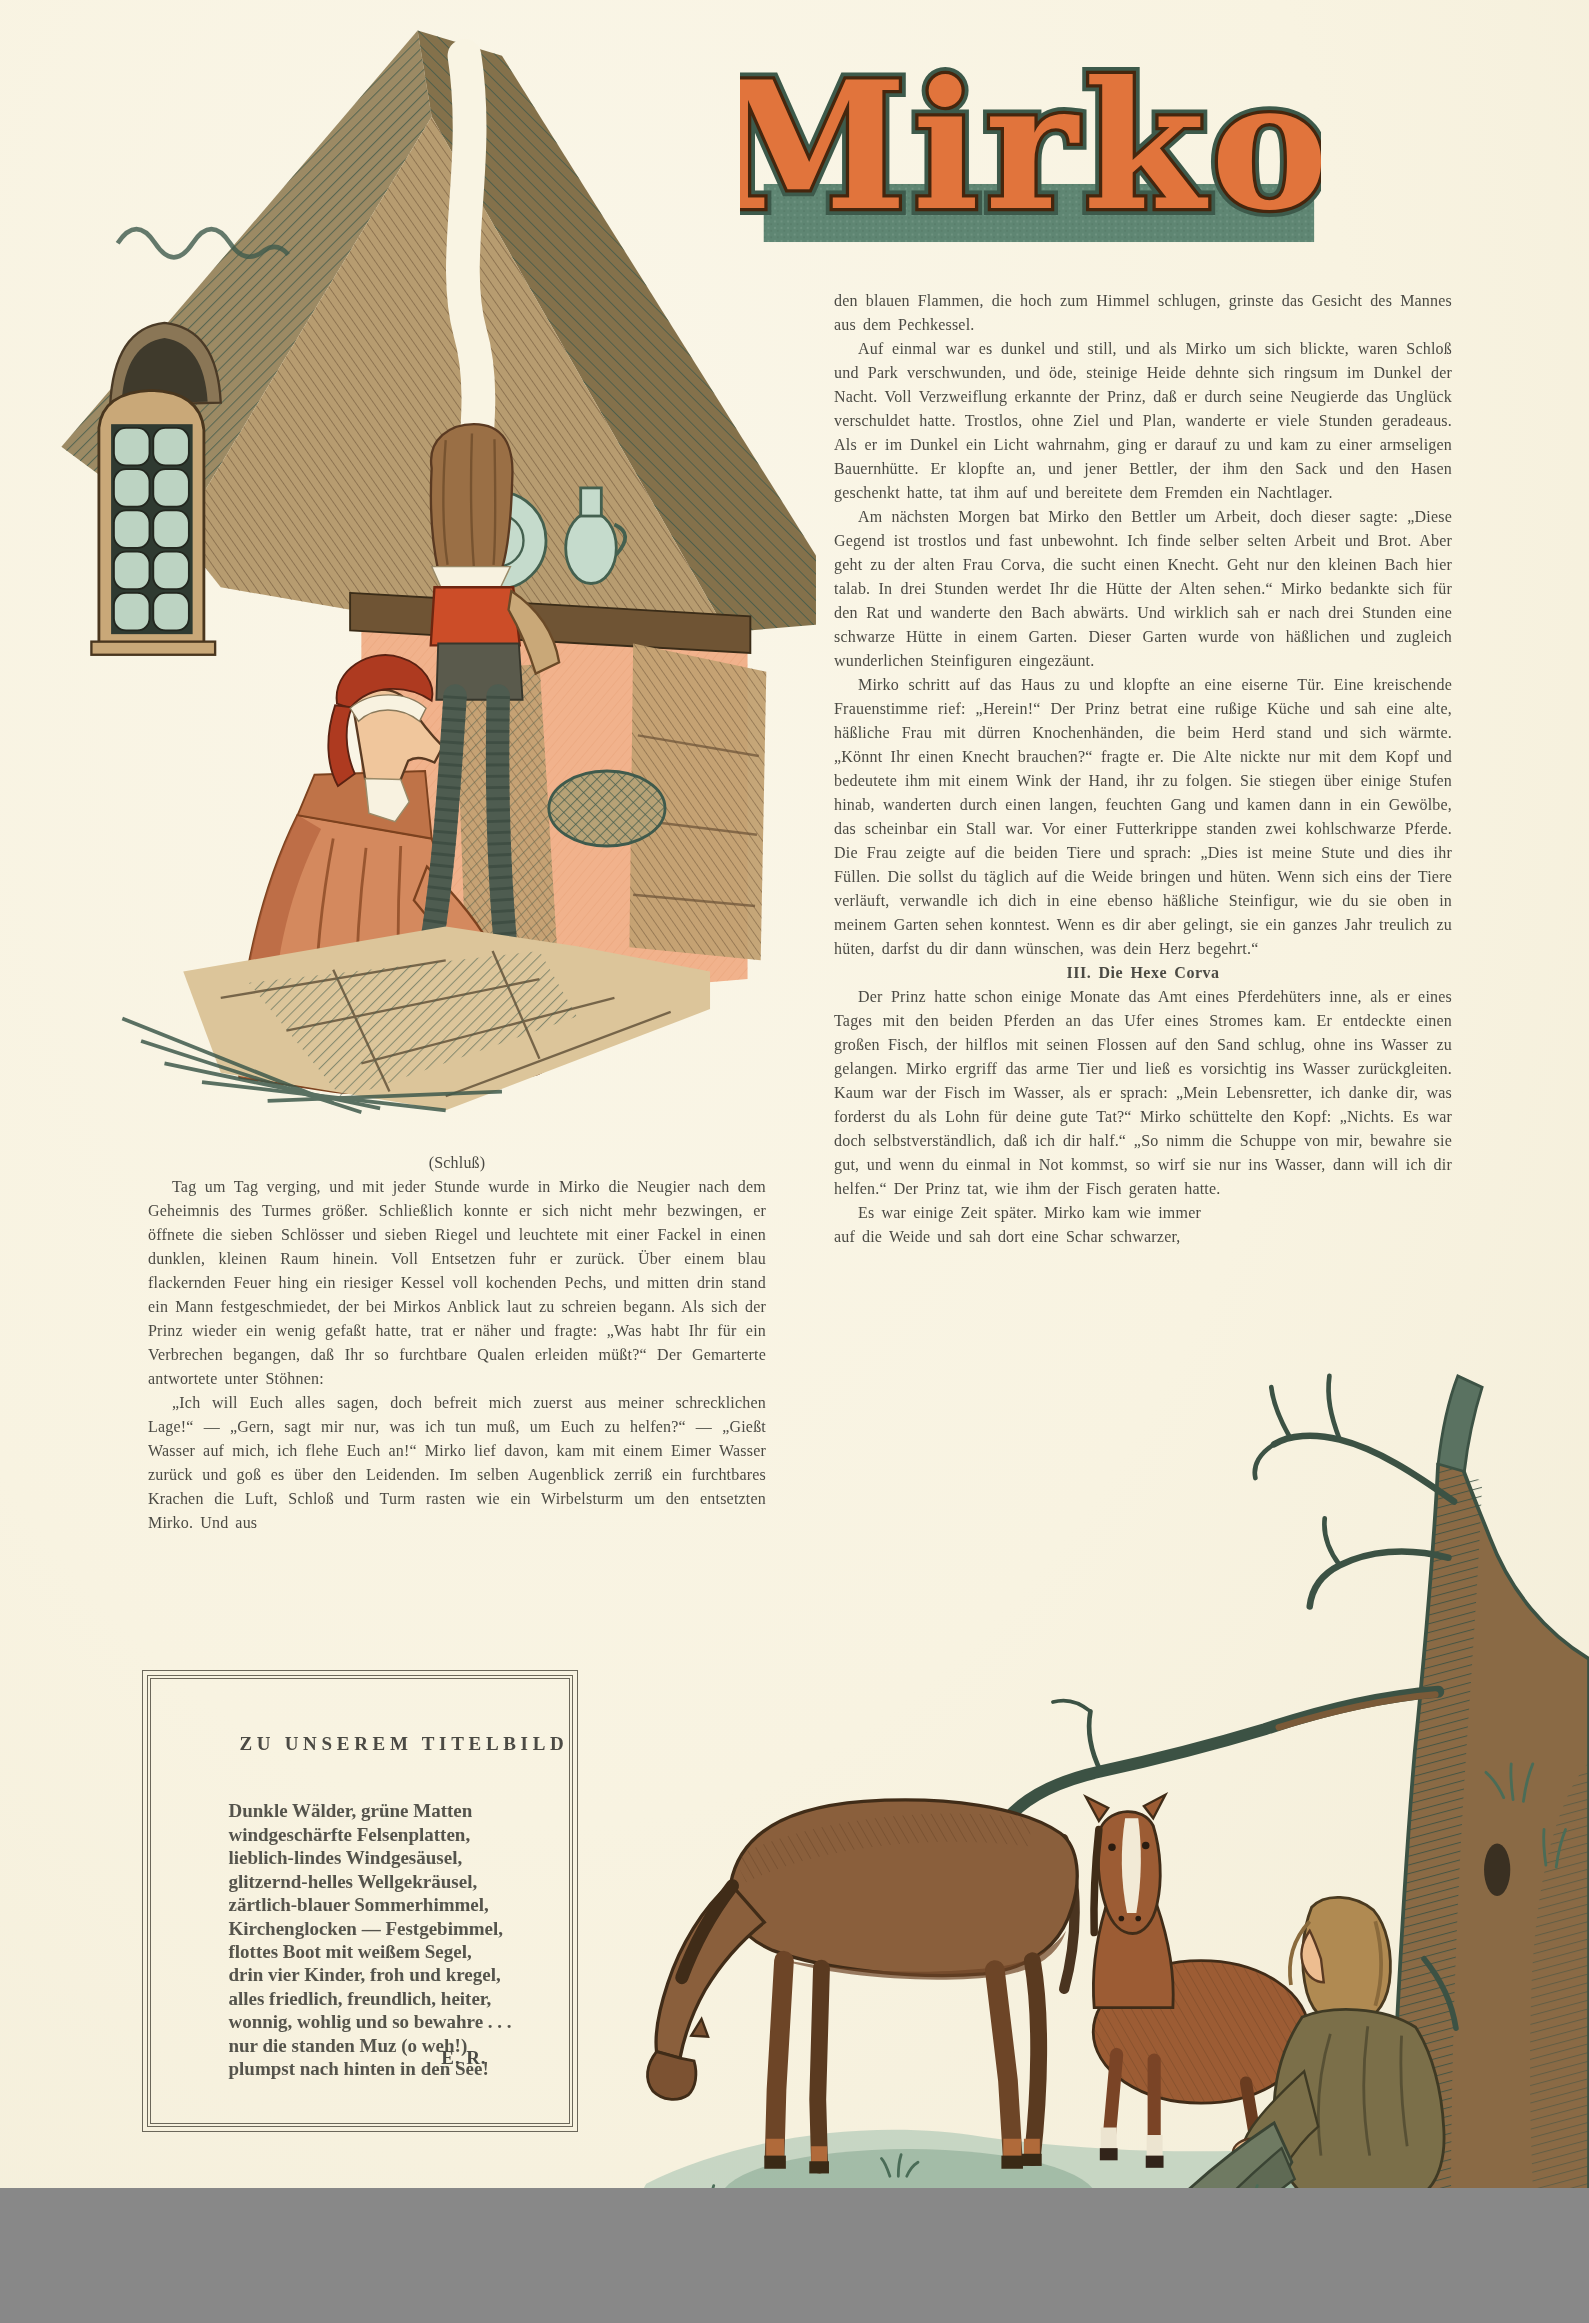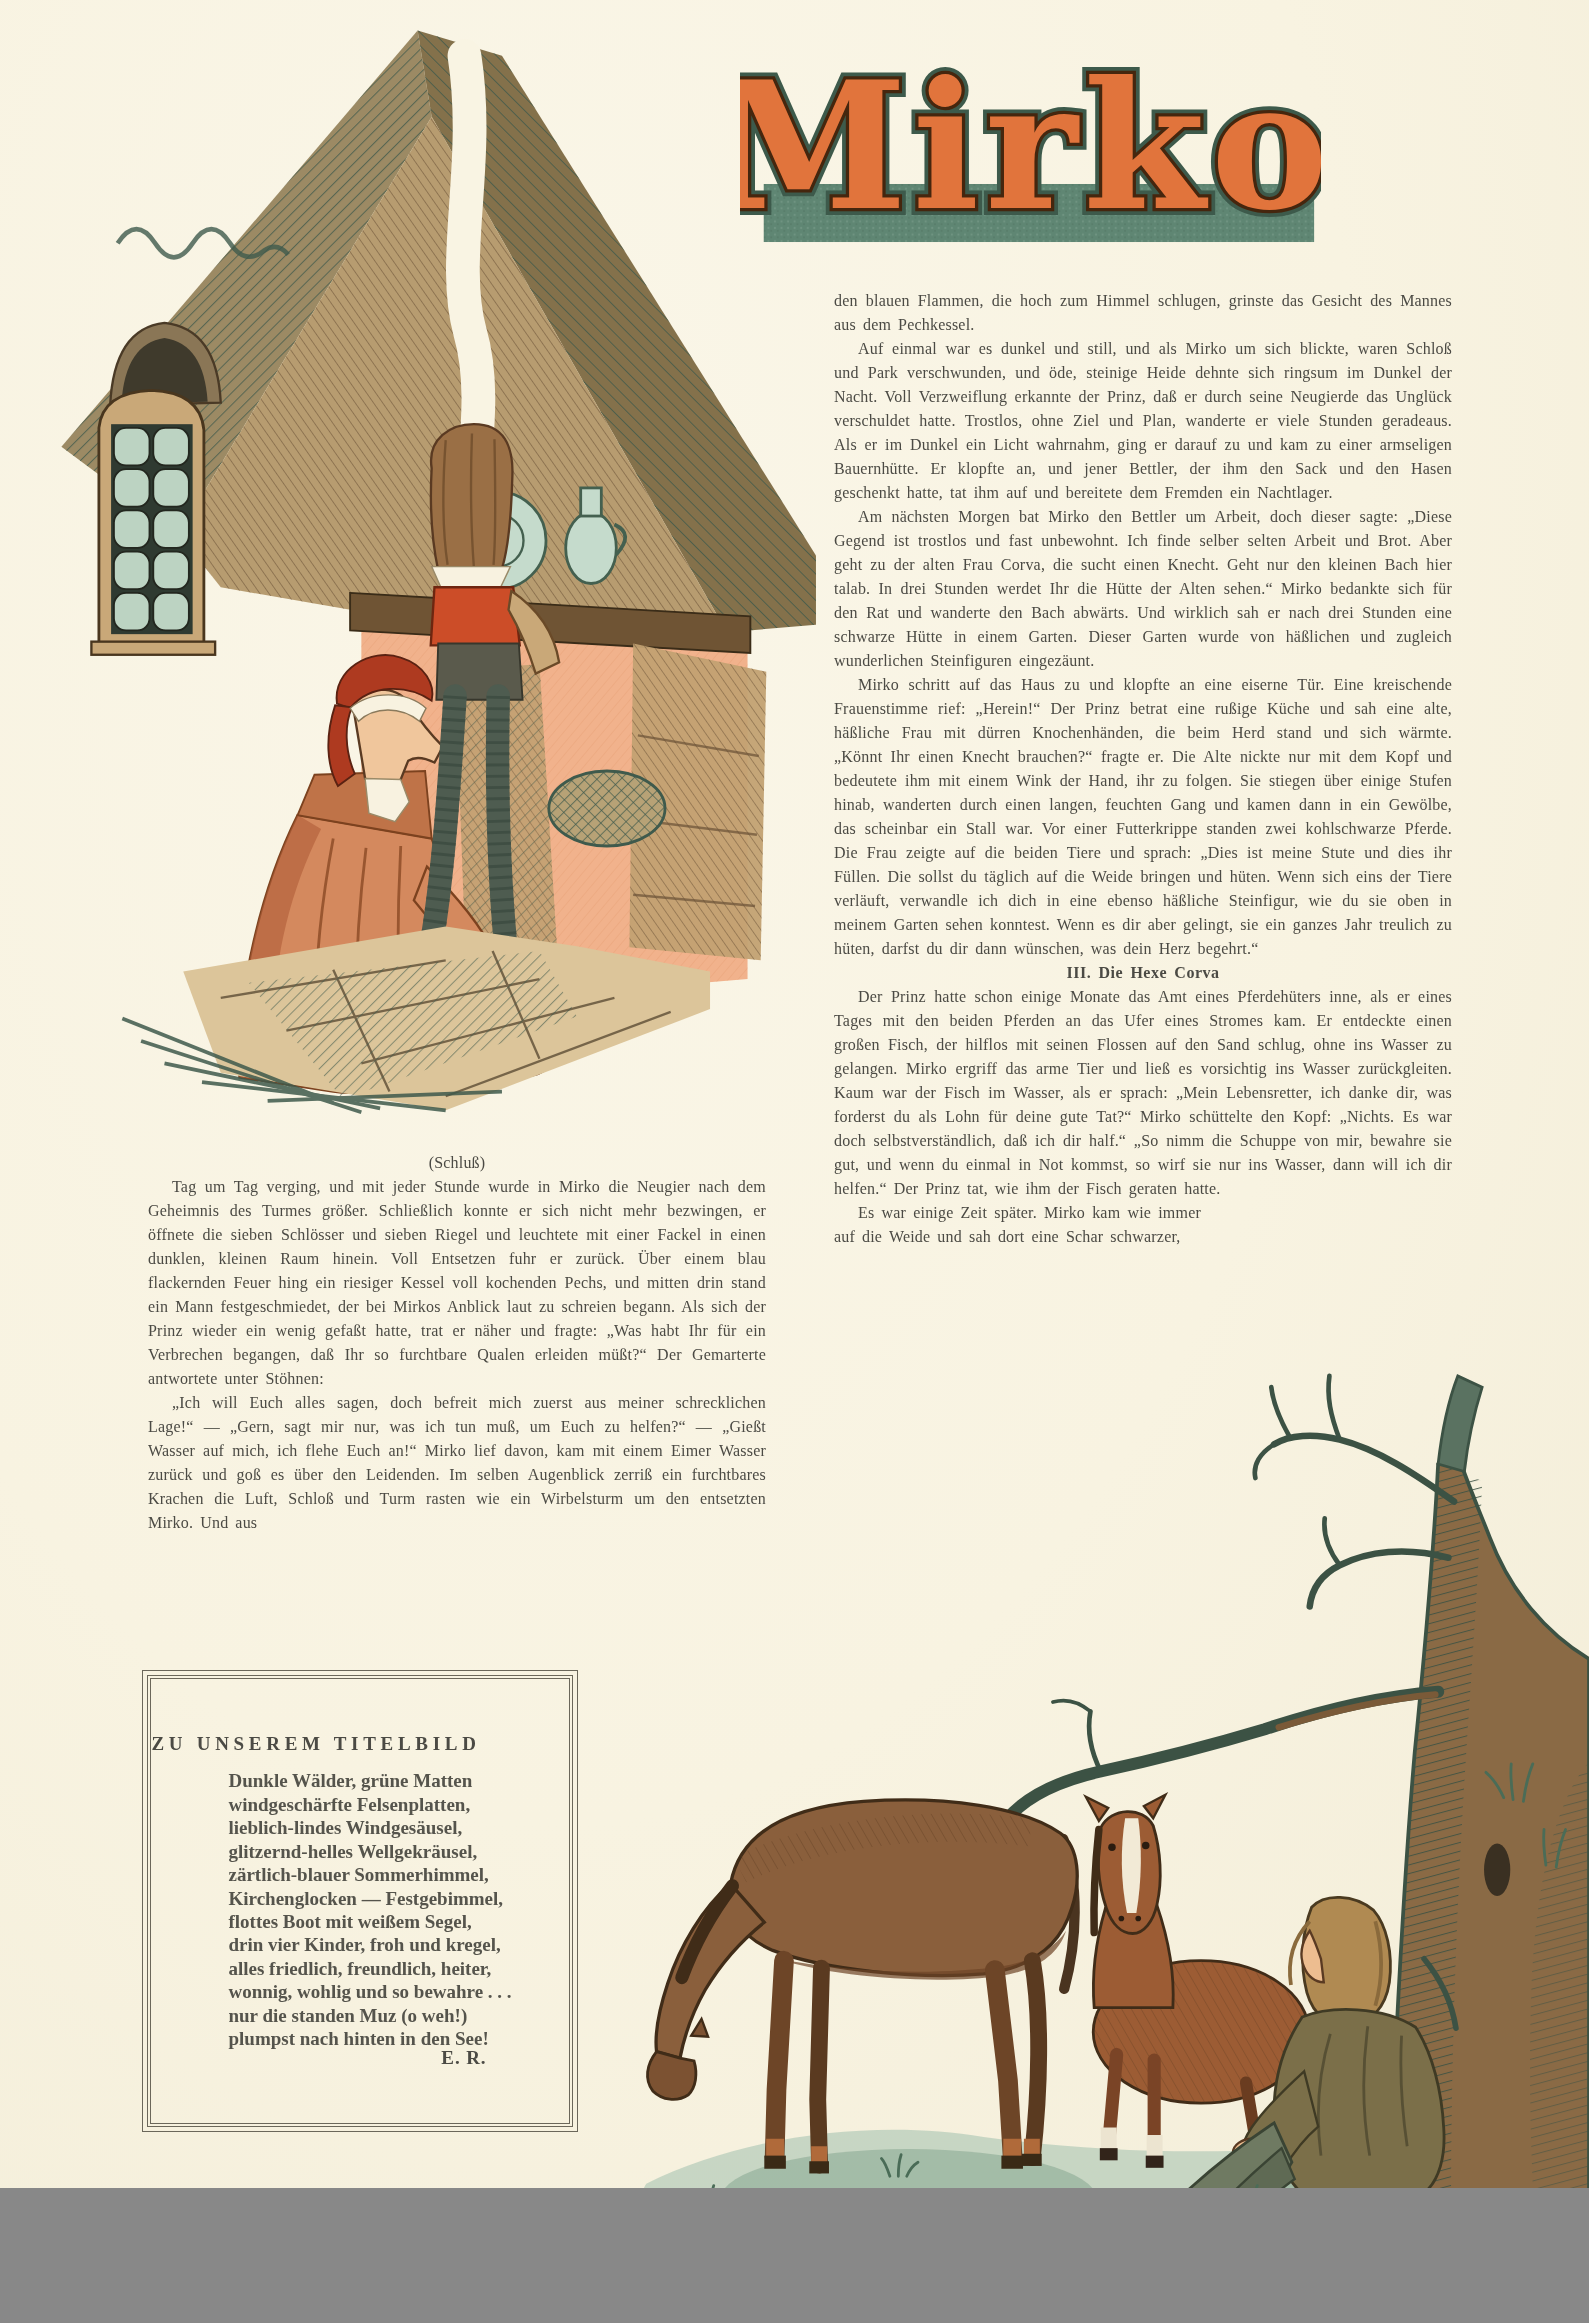--- a/index.html
+++ b/index.html
@@ -24,7 +24,7 @@
        border:1.4px solid #6b675a; padding:3.7px; box-sizing:border-box;}
   .poem-mid{border:1.4px solid #6b675a; padding:2.8px; height:100%; box-sizing:border-box;}
   .poem-in{border:0.9px solid #6b675a; height:100%; box-sizing:border-box; position:relative;}
-  .poem-title{margin-top:54px; text-align:left; font-weight:bold; font-size:19px;
+  .poem-title{margin-top:54px; text-align:right; font-weight:bold; font-size:19px;
        letter-spacing:4.7px; color:#4b4a44;}
   .poem-lines{margin-top:14px; padding-left:77px; font-weight:bold; font-size:19px;
        line-height:23.4px; color:#55544c;}

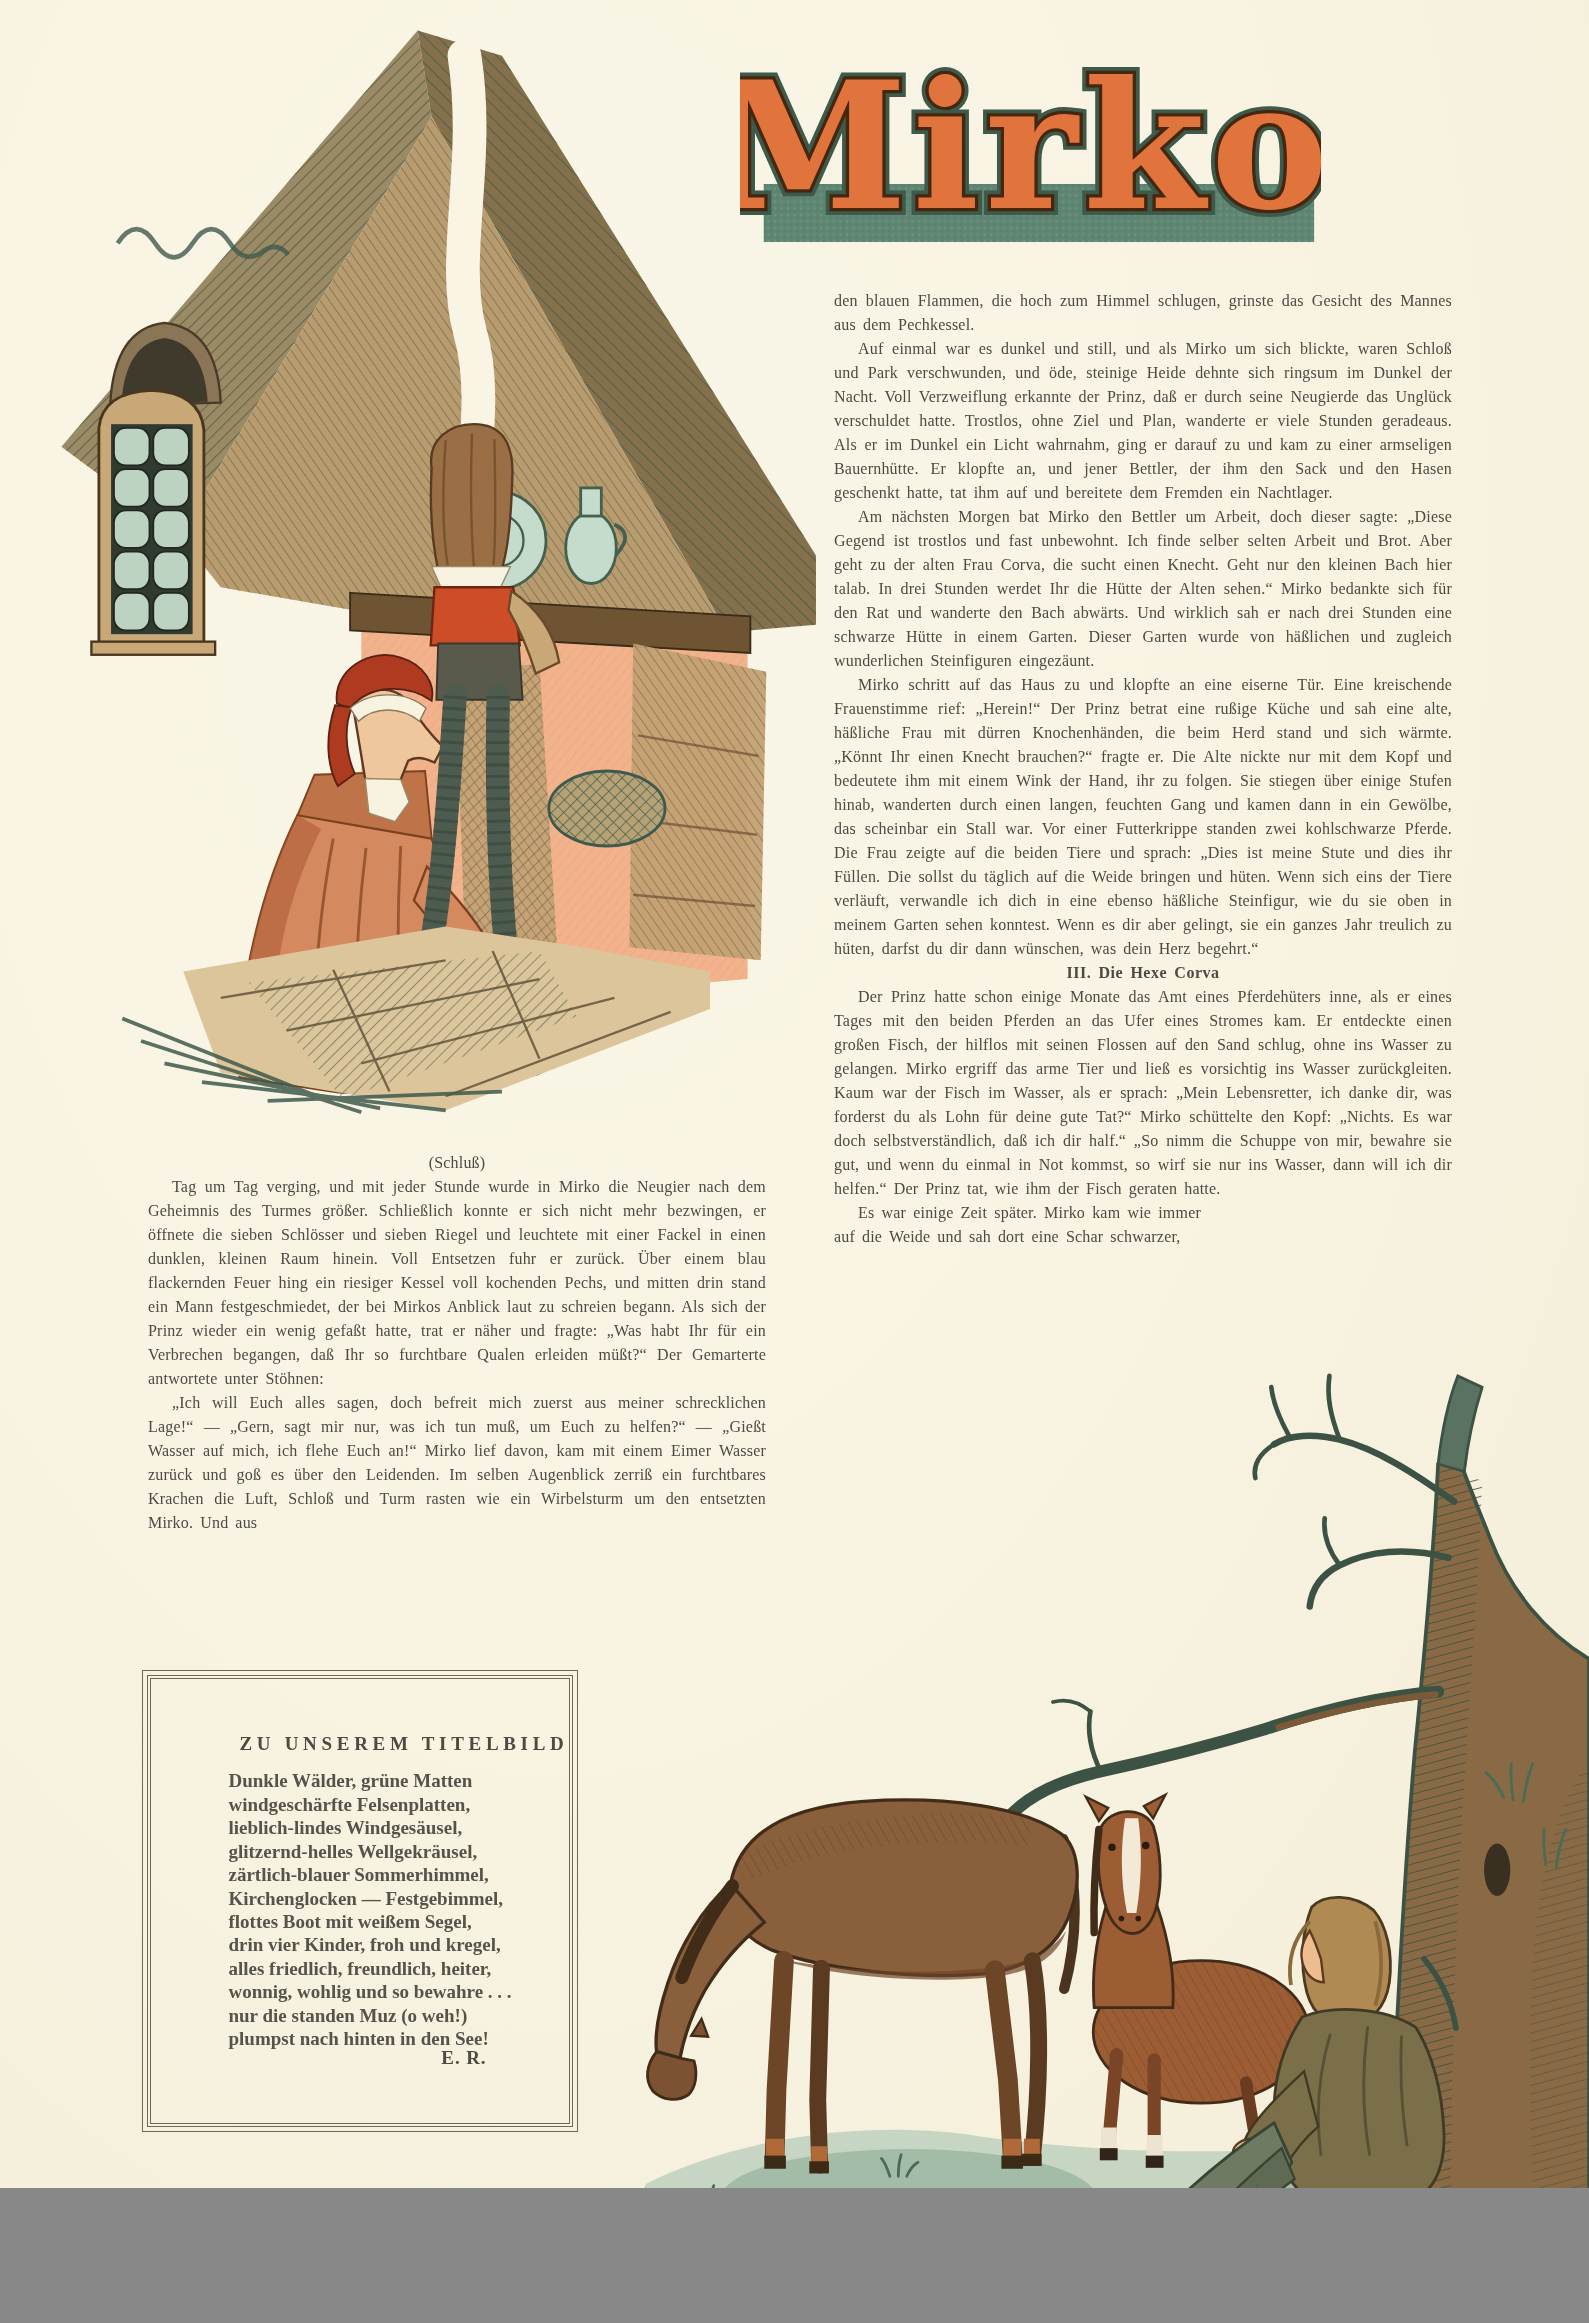--- a/index.html
+++ b/index.html
@@ -26,7 +26,7 @@
   .poem-in{border:0.9px solid #6b675a; height:100%; box-sizing:border-box; position:relative;}
   .poem-title{margin-top:54px; text-align:right; font-weight:bold; font-size:19px;
        letter-spacing:4.7px; color:#4b4a44;}
-  .poem-lines{margin-top:14px; padding-left:77px; font-weight:bold; font-size:19px;
+  .poem-lines{margin-top:44px; padding-left:77px; font-weight:bold; font-size:19px;
        line-height:23.4px; color:#55544c;}
   .poem-sig{position:absolute; right:82px; bottom:54px; font-weight:bold; font-size:19px;
        letter-spacing:0.9px;}

